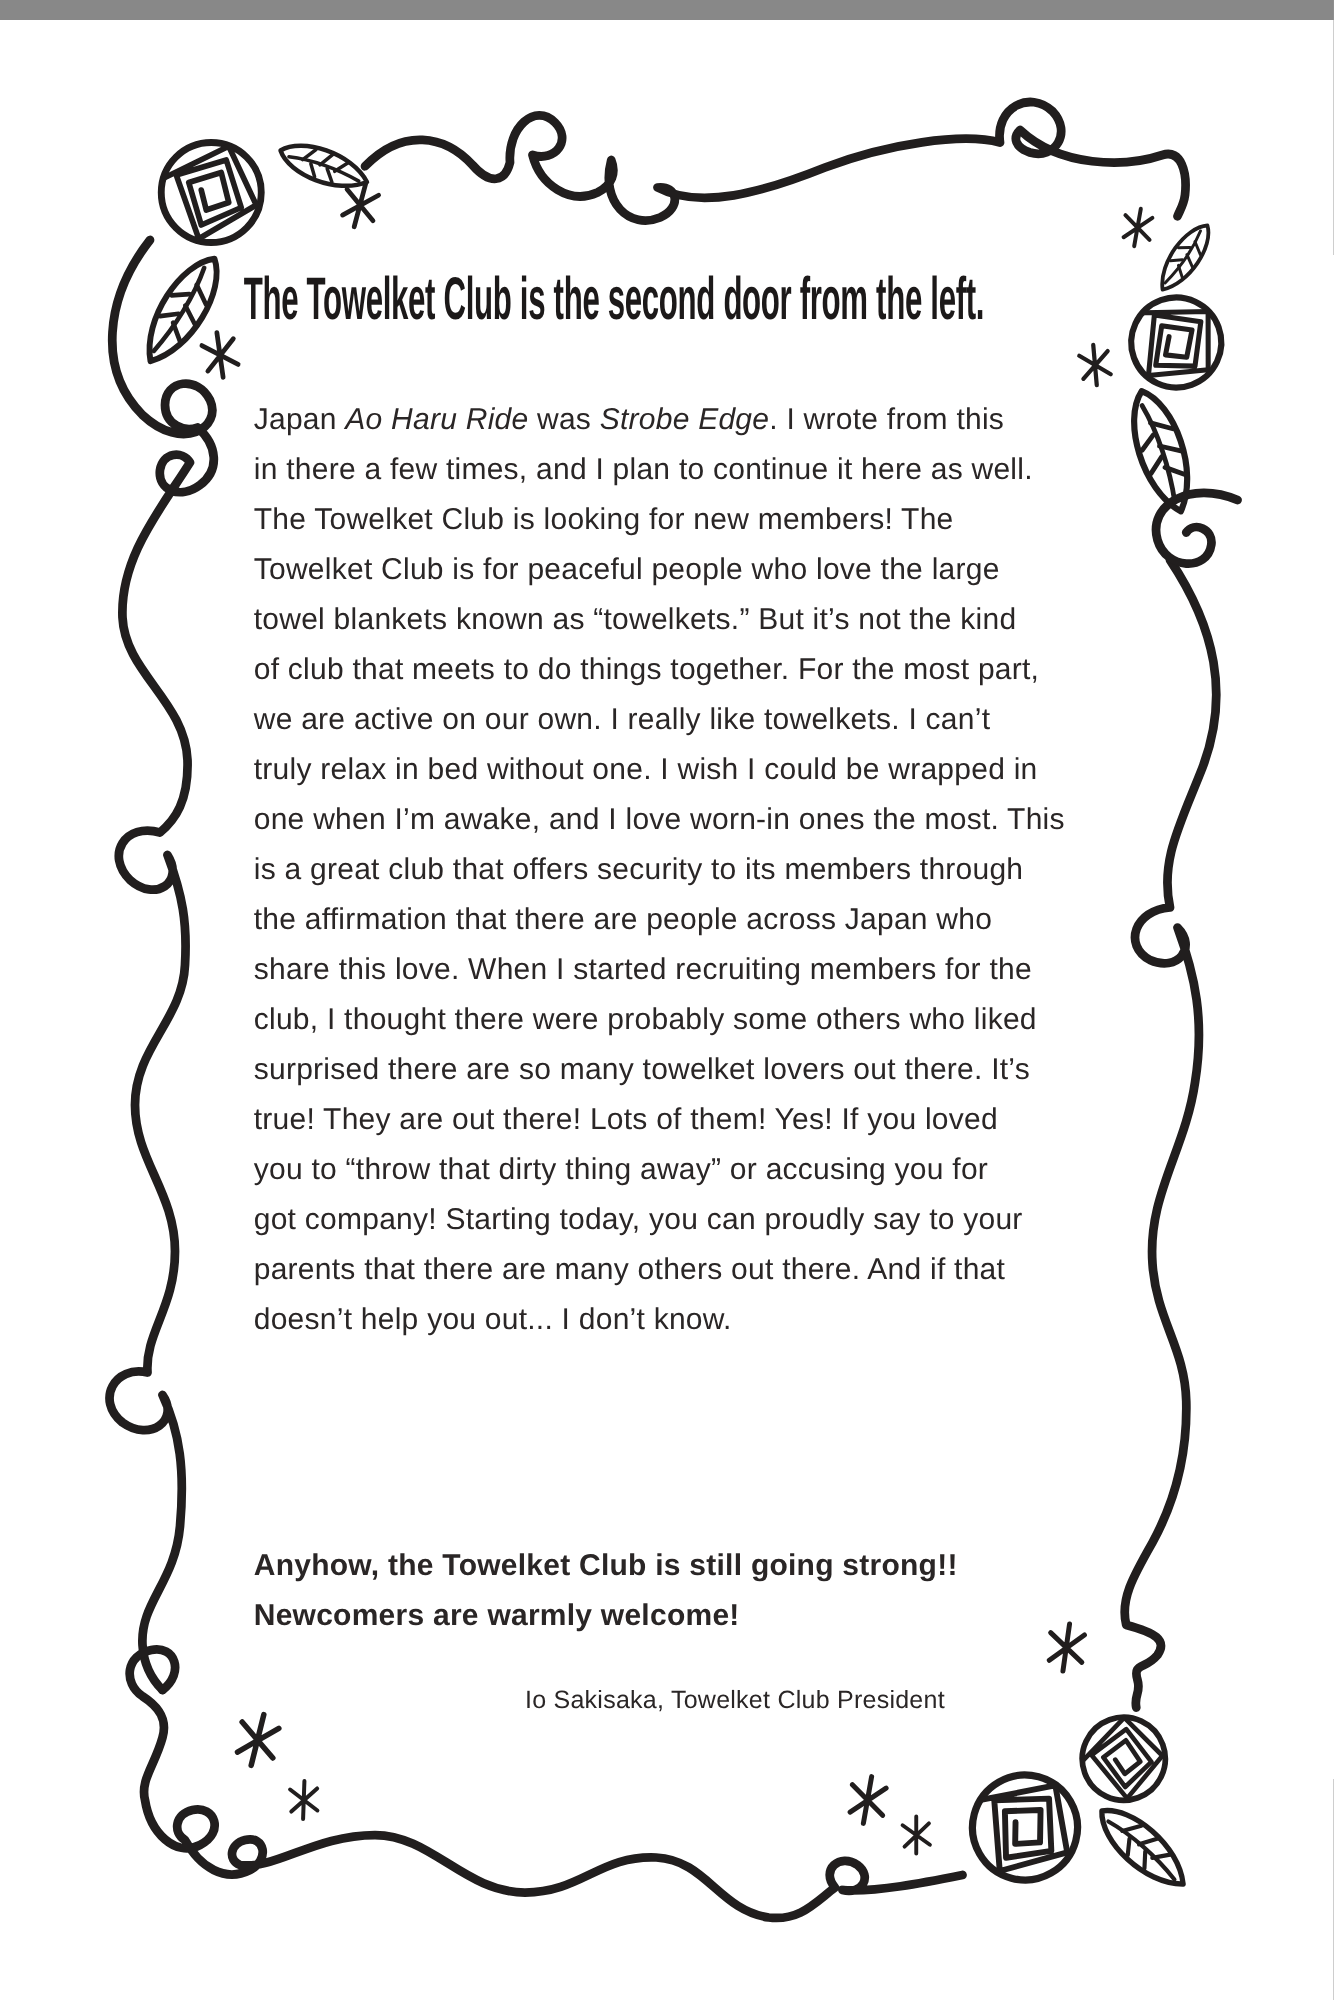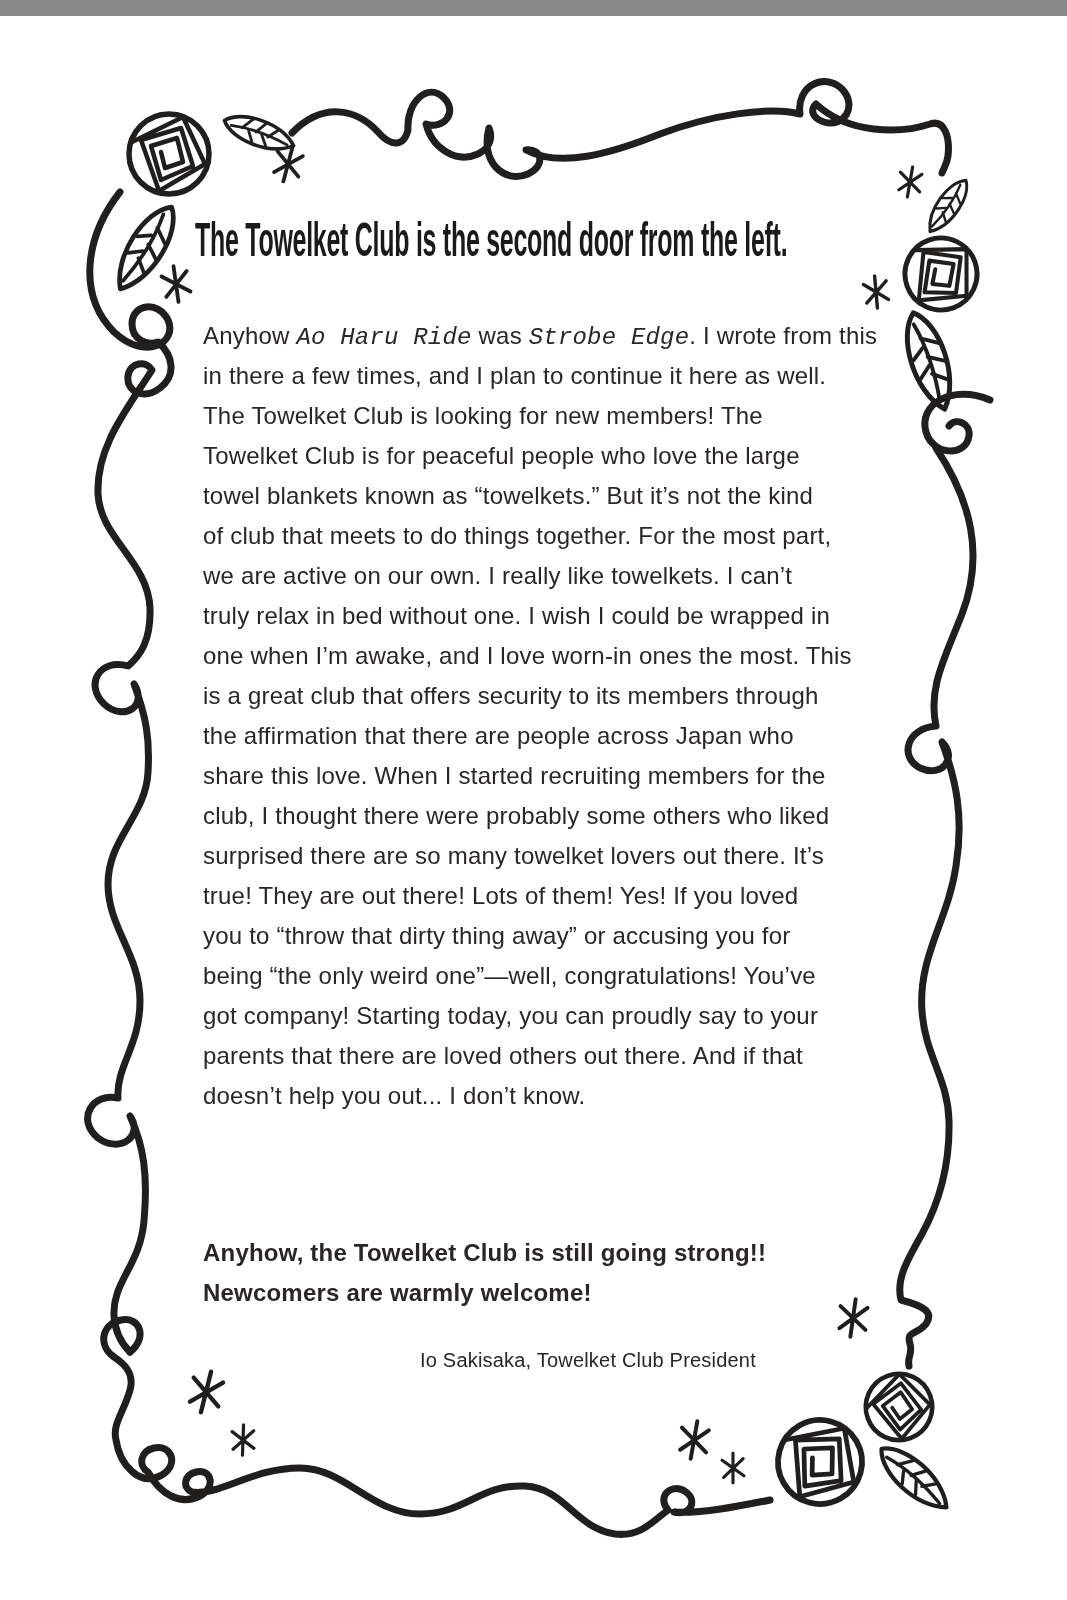--- a/index.html
+++ b/index.html
@@ -171,7 +171,7 @@
   <h1 class="title">The Towelket Club is the second door from the left.</h1>
 
   <div class="body-text">
-    <div class="line"><span>Anyhow </span><em>Ao Haru Ride</em><span> was </span><em>Strobe Edge</em><span>. I wrote from this</span></div>
+    <div class="line"><span>Japan </span><em>Ao Haru Ride</em><span> was </span><em>Strobe Edge</em><span>. I wrote from this</span></div>
     <div class="line">in there a few times, and I plan to continue it here as well.</div>
     <div class="line">The Towelket Club is looking for new members! The</div>
     <div class="line">Towelket Club is for peaceful people who love the large</div>

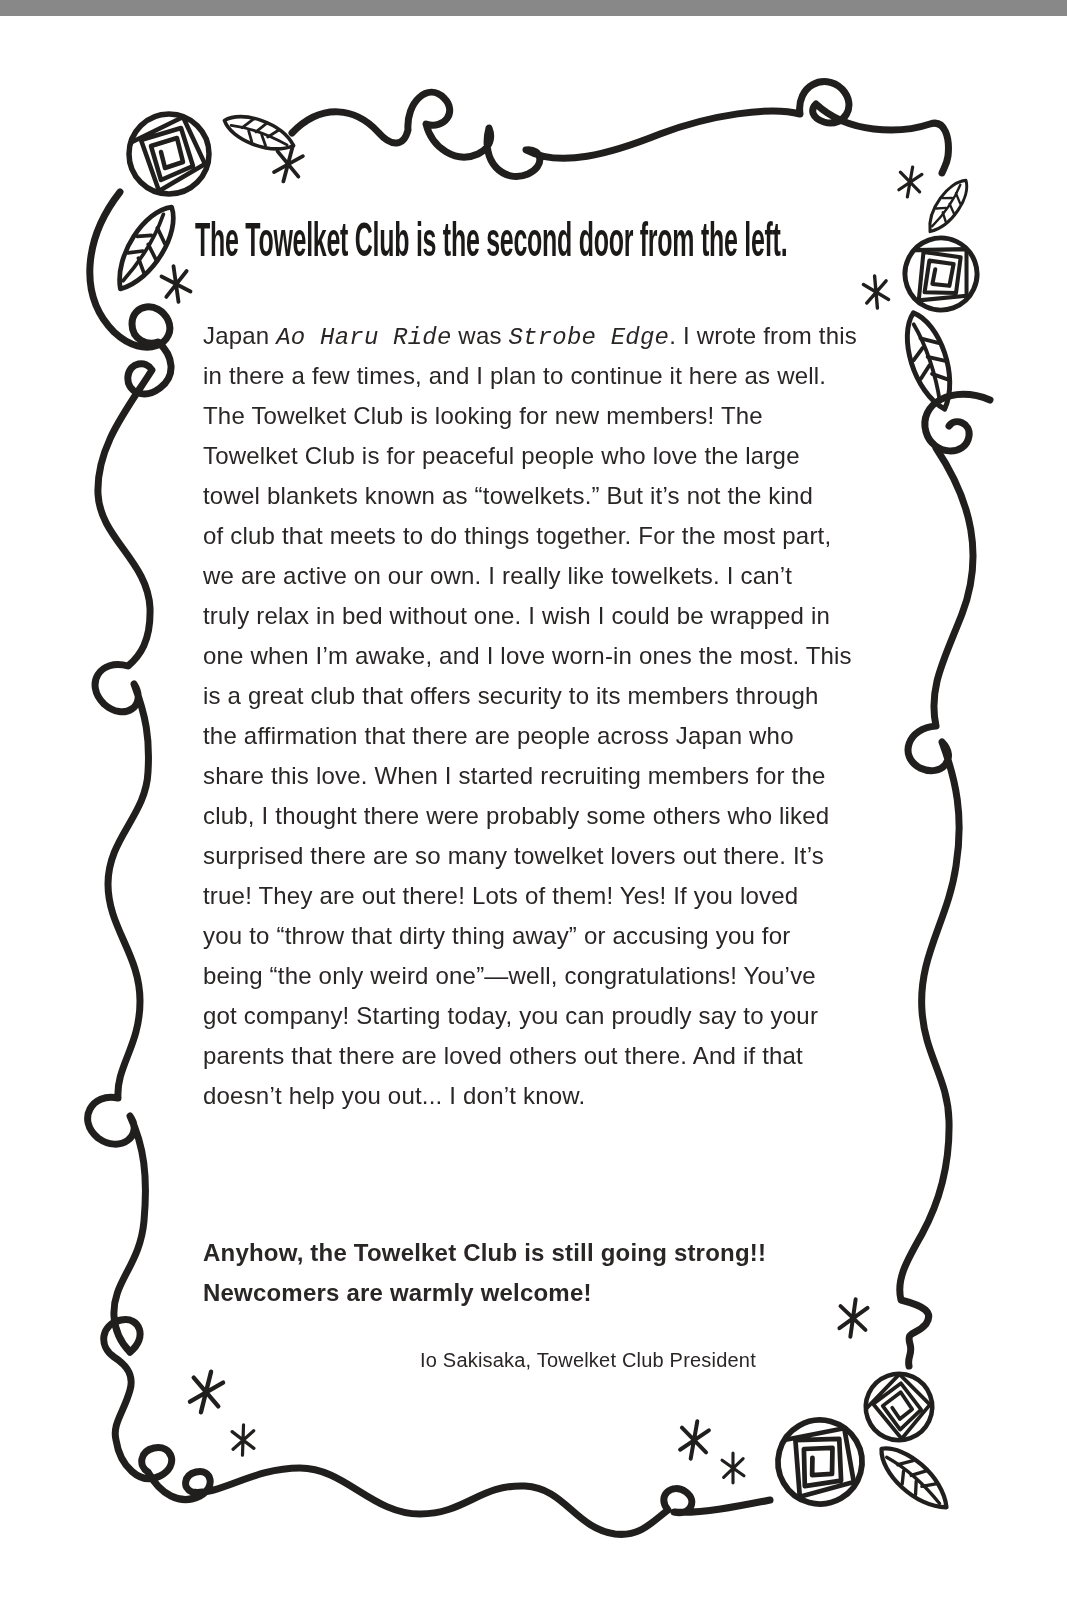--- a/index.html
+++ b/index.html
@@ -26,7 +26,7 @@
     color:#2a2626;
   }
   .body-text .line{white-space:nowrap;height:40px;}
-  .body-text em{font-style:italic;font-family:Liberation Mono, monospace;}
+  .body-text em{font-style:italic;}
   .closing{
     position:absolute;left:203px;top:1217px;width:690px;
     font-size:24px;line-height:40px;letter-spacing:0.2px;

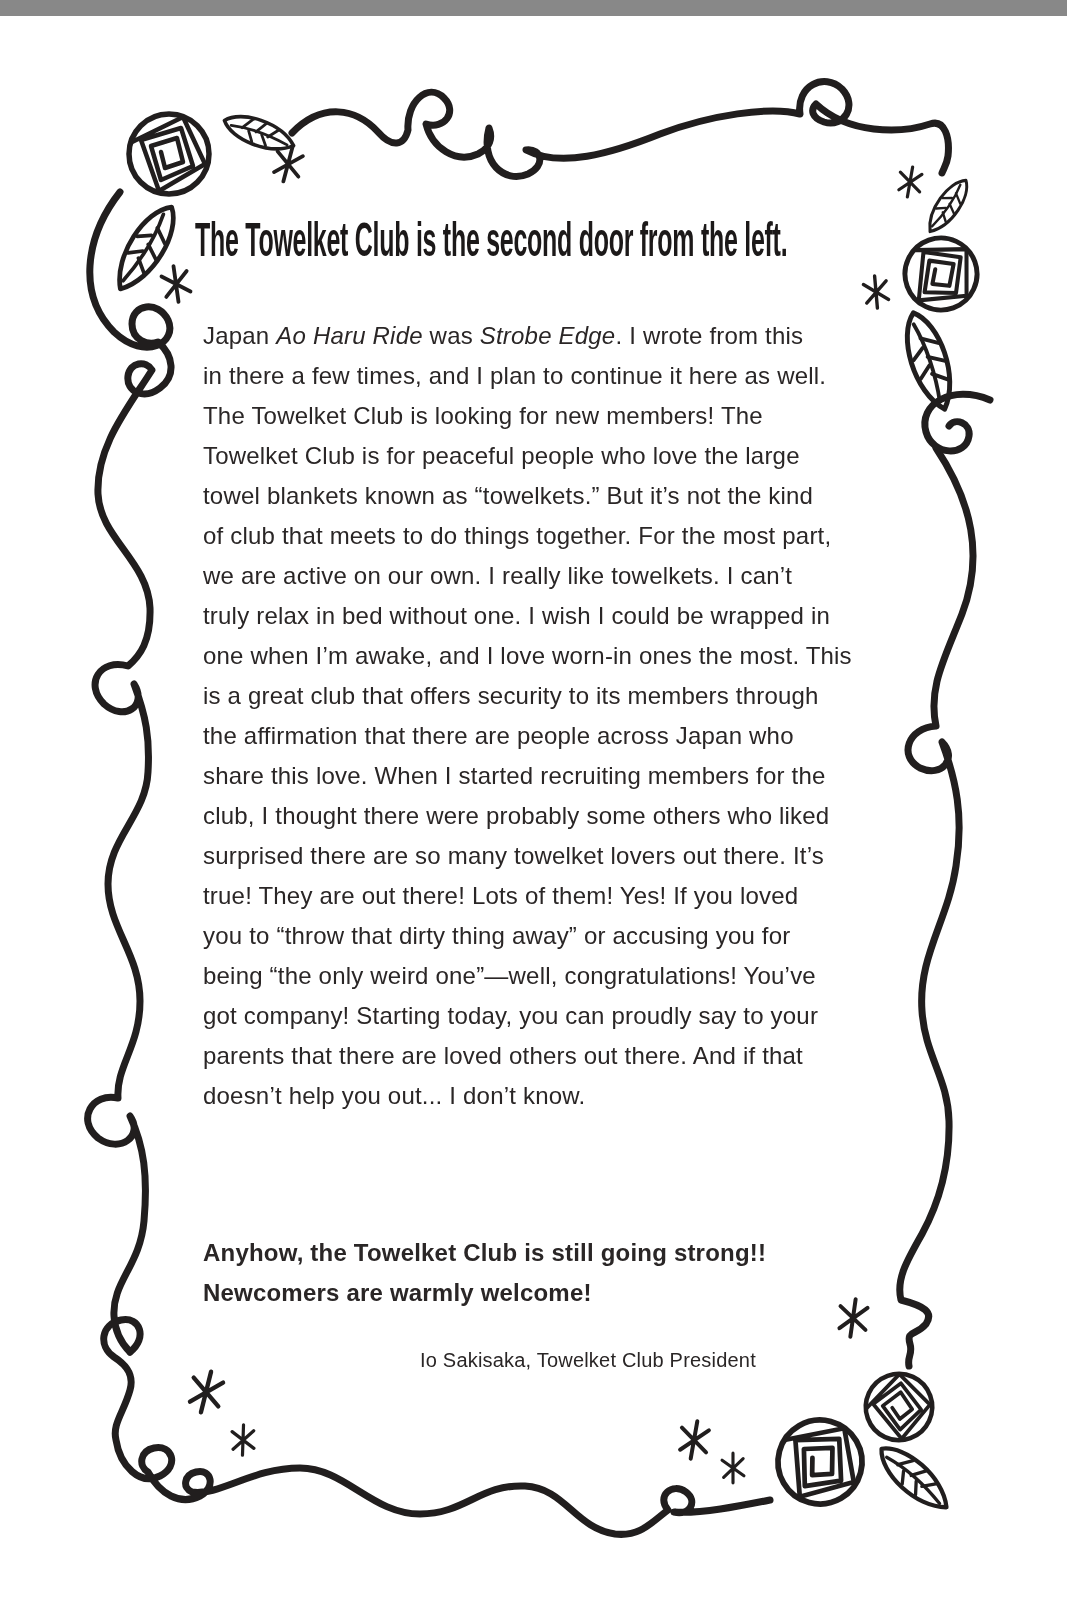--- a/index.html
+++ b/index.html
@@ -187,7 +187,6 @@
     <div class="line">surprised there are so many towelket lovers out there. It’s</div>
     <div class="line">true! They are out there! Lots of them! Yes! If you loved</div>
     <div class="line">you to “throw that dirty thing away” or accusing you for</div>
-    <div class="line">being “the only weird one”—well, congratulations! You’ve</div>
     <div class="line">got company! Starting today, you can proudly say to your</div>
     <div class="line">parents that there are loved others out there. And if that</div>
     <div class="line">doesn’t help you out... I don’t know.</div>

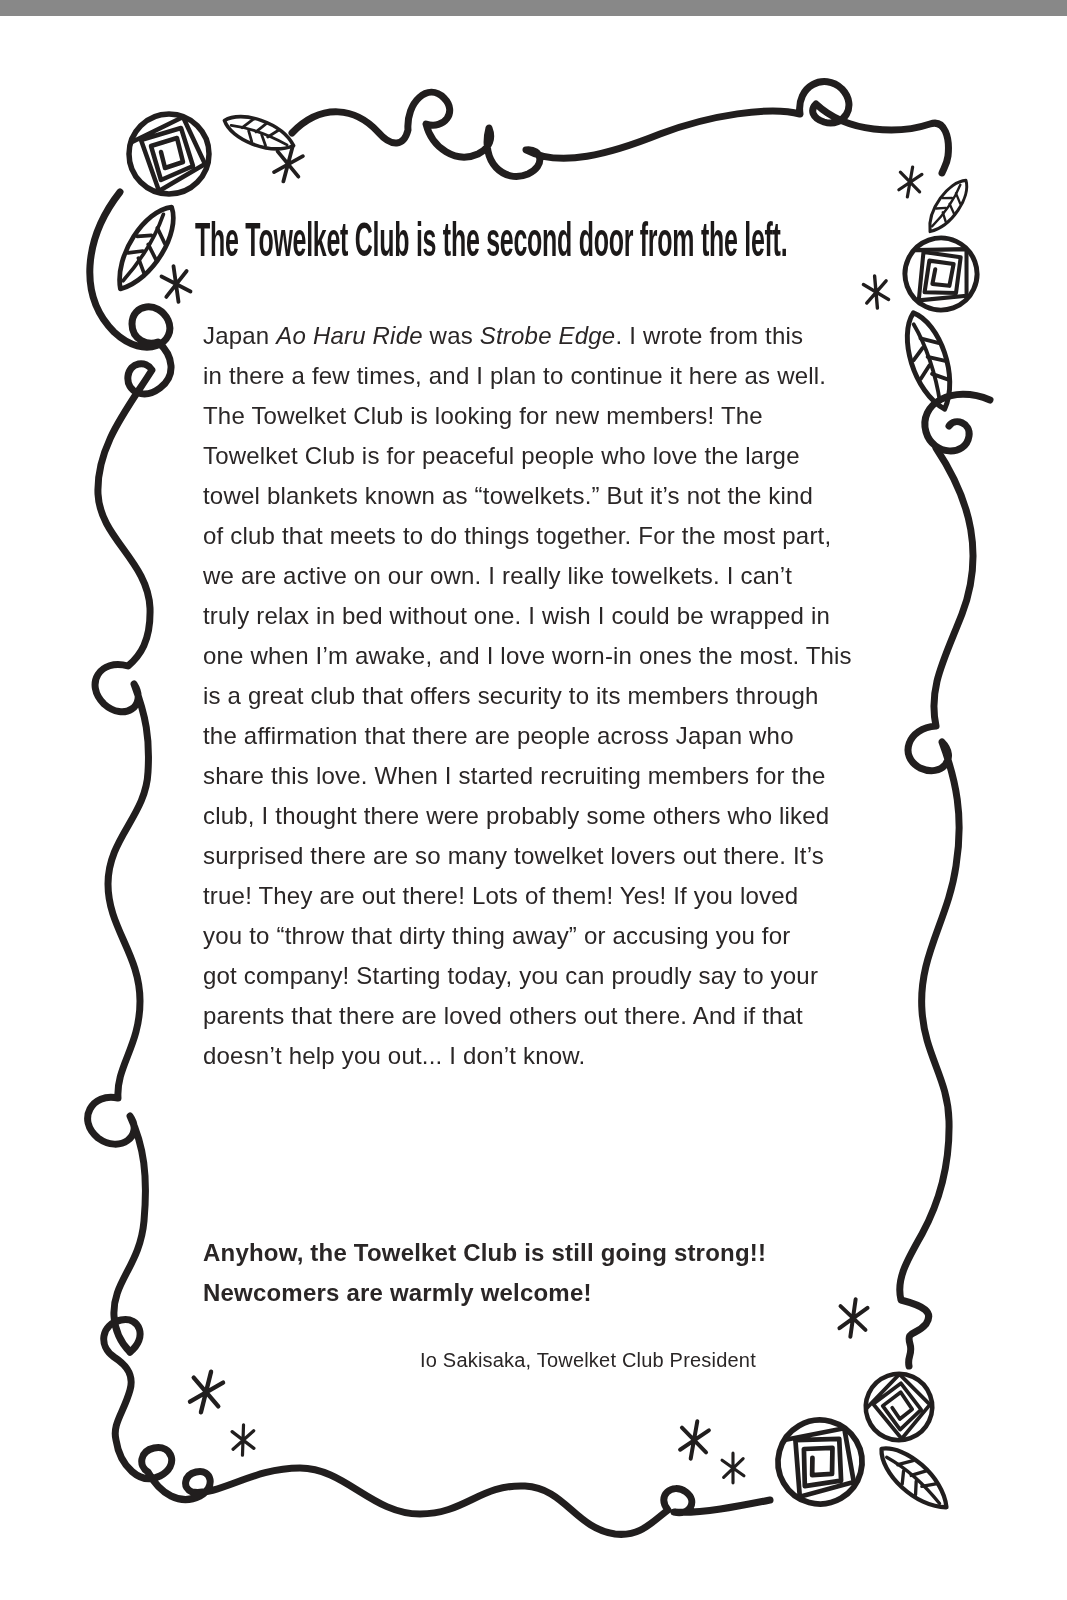--- a/index.html
+++ b/index.html
@@ -188,7 +188,7 @@
     <div class="line">true! They are out there! Lots of them! Yes! If you loved</div>
     <div class="line">you to “throw that dirty thing away” or accusing you for</div>
     <div class="line">got company! Starting today, you can proudly say to your</div>
-    <div class="line">parents that there are loved others out there. And if that</div>
+    <div class="line">parents that there are many others out there. And if that</div>
     <div class="line">doesn’t help you out... I don’t know.</div>
   </div>
 

